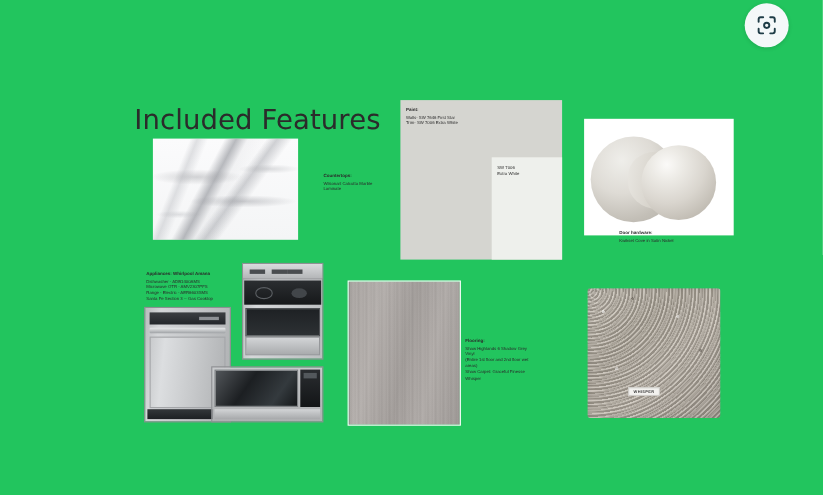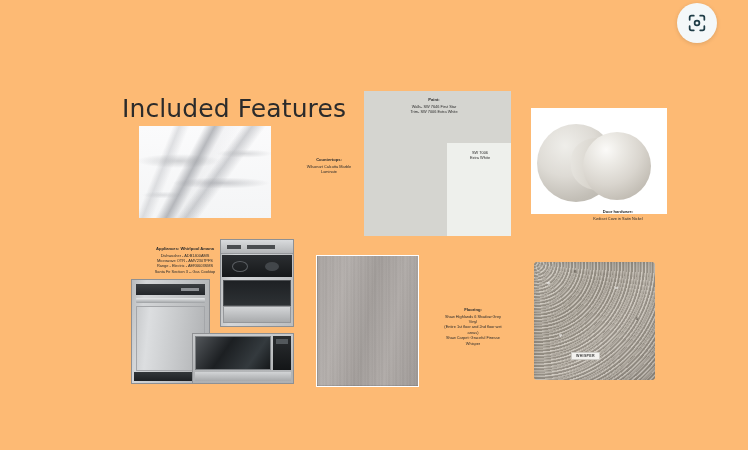--- a/index.html
+++ b/index.html
@@ -21,8 +21,7 @@
   #viewer-canvas {
     position: absolute;
     inset: 0;
-    background: #fdba74;
-    text-align: center;
+    background: #22c55e;
   }
 
   #lens-button {

